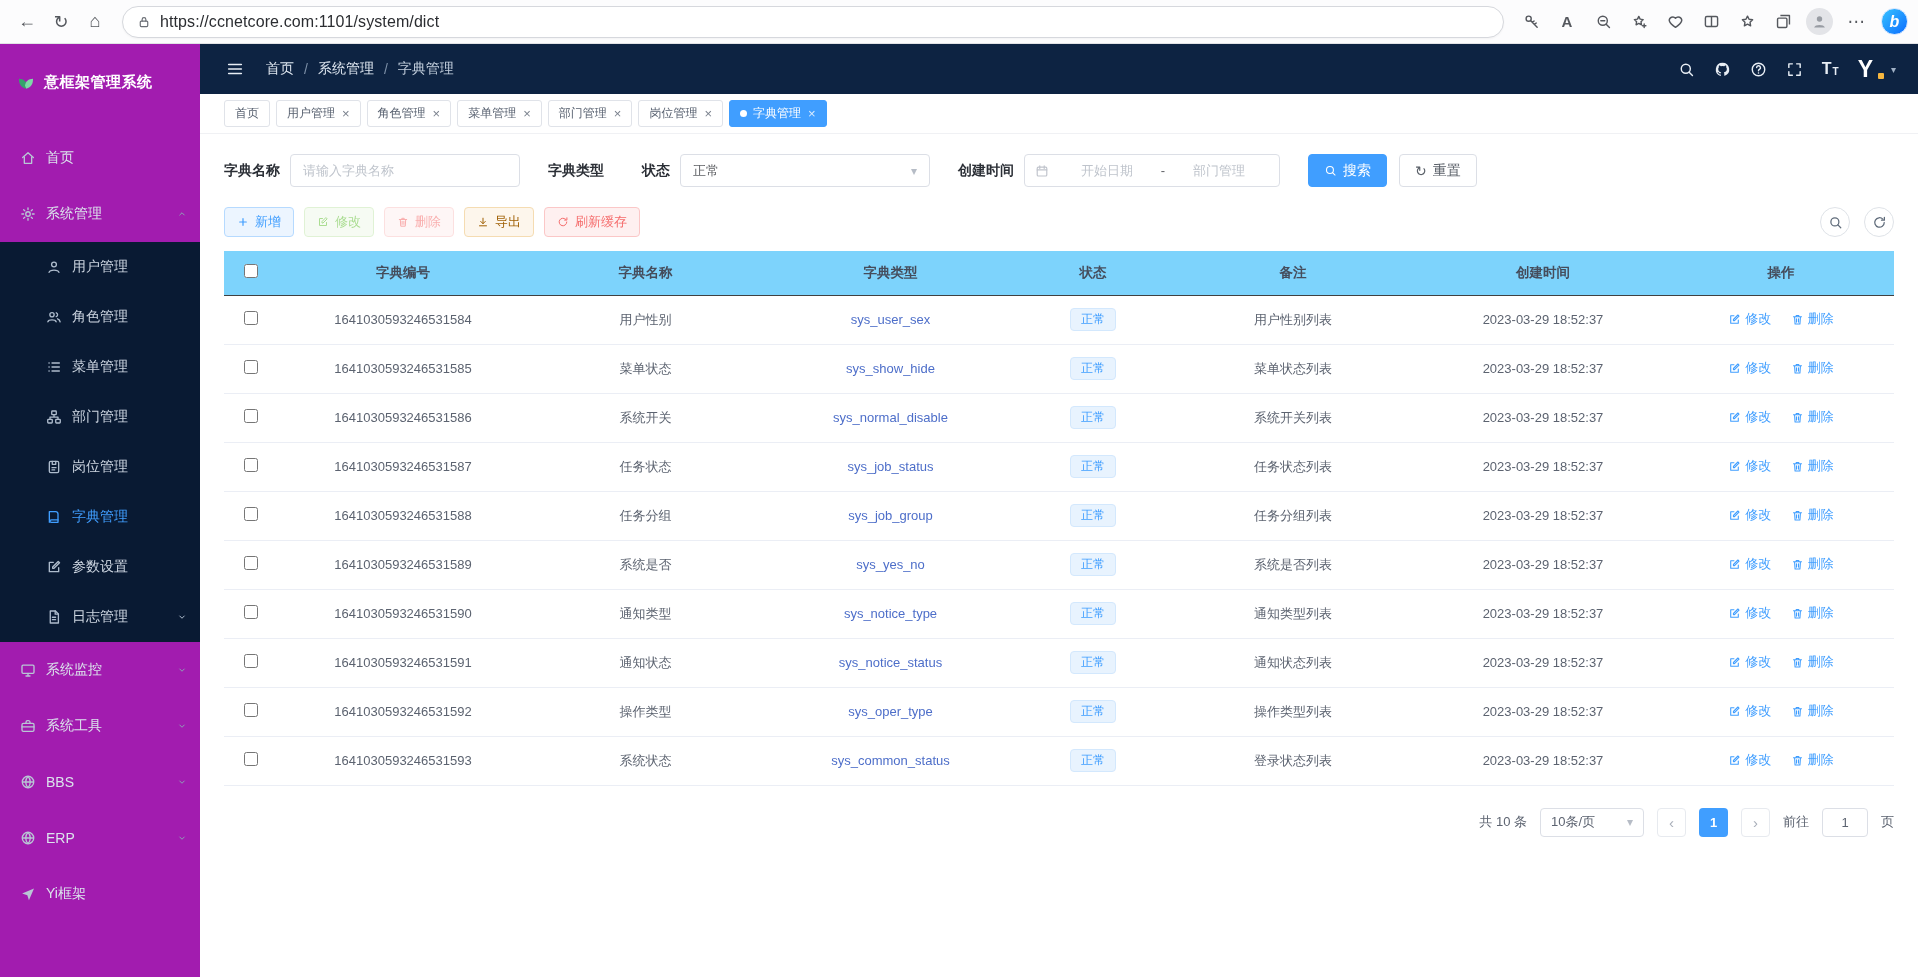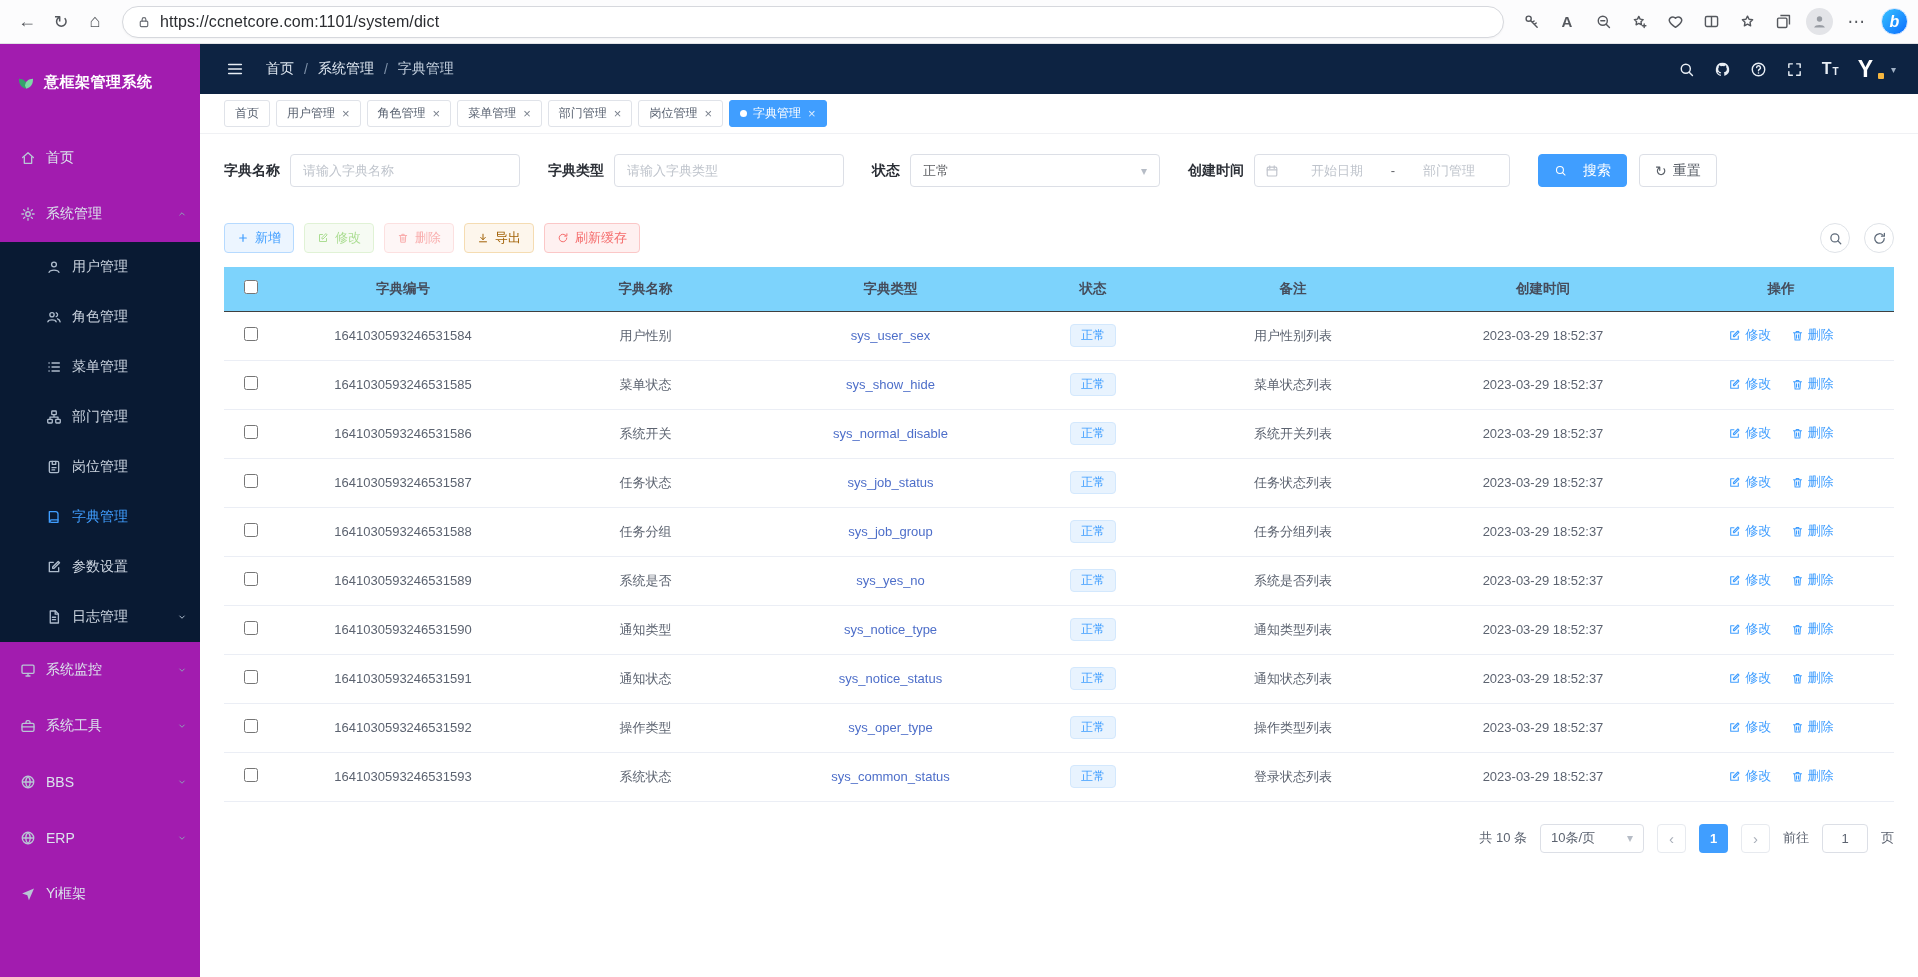--- a/index.html
+++ b/index.html
@@ -582,7 +582,6 @@
         </div>
         <div class="f-group">
           <span class="f-label">字典类型</span>
-          <input class="f-input" placeholder="请输入字典类型" style="">
         </div>
         <div class="f-group">
           <span class="f-label">状态</span>

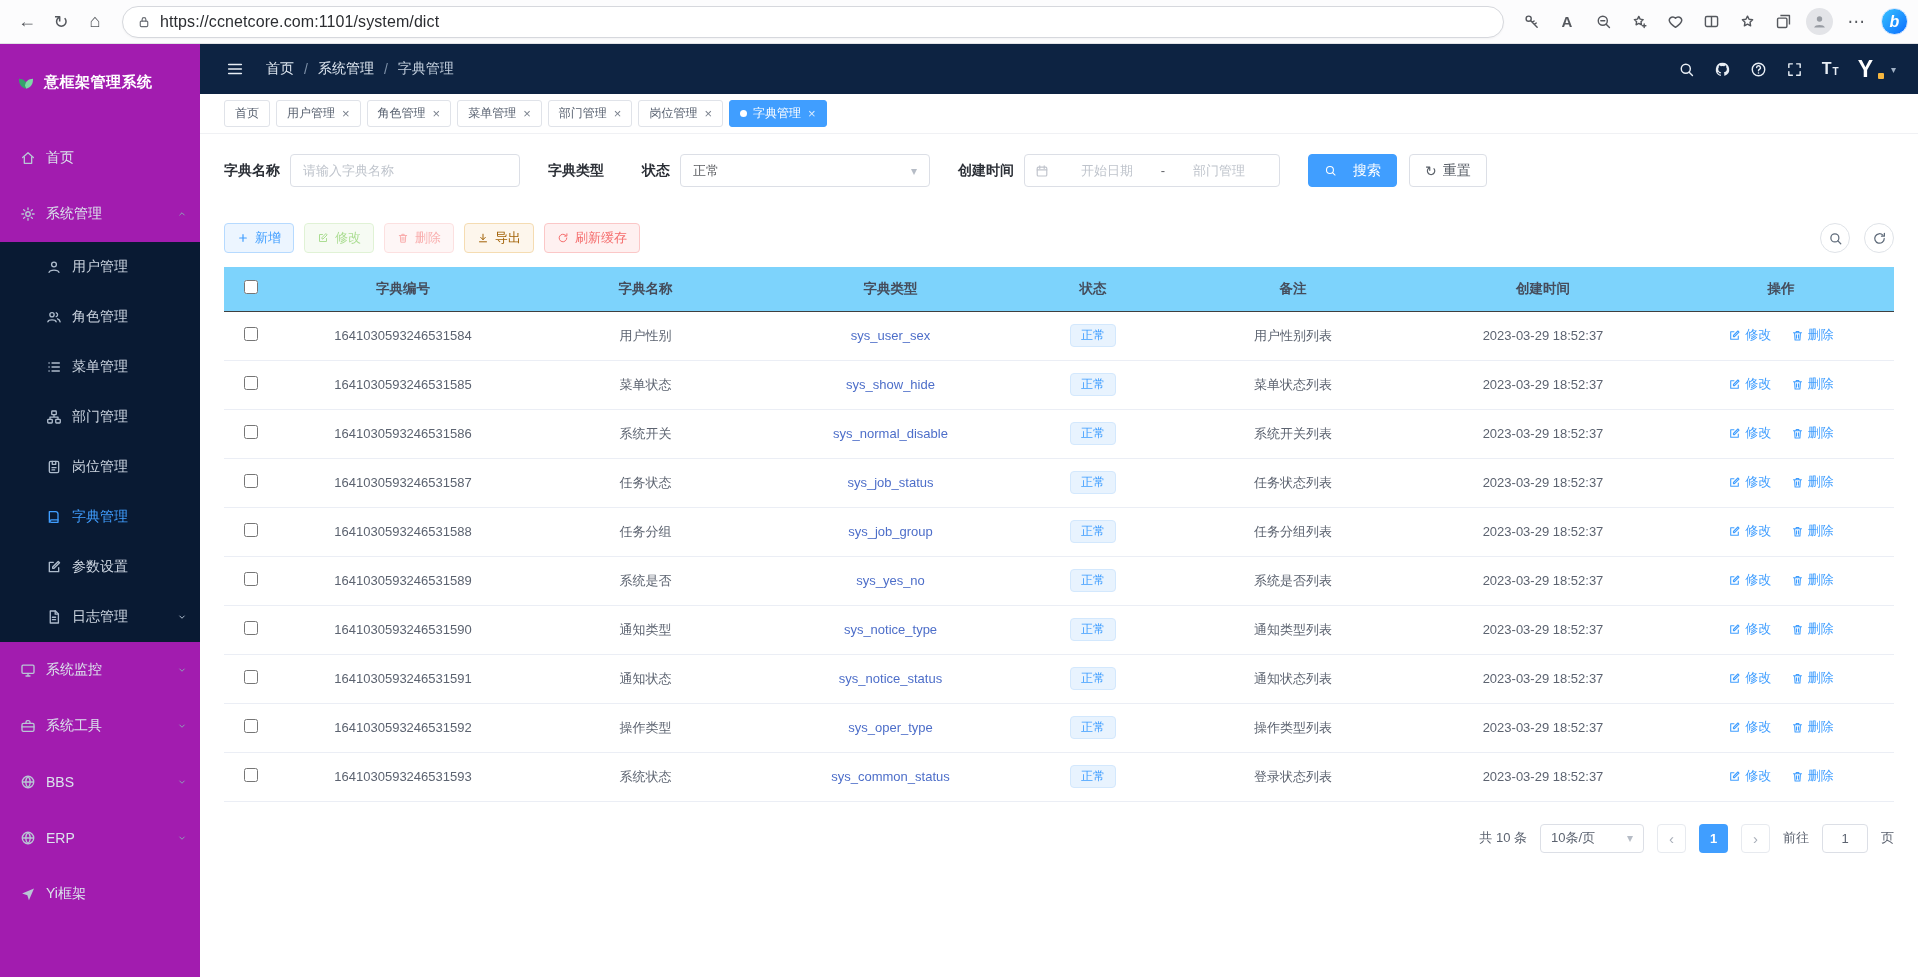--- a/index.html
+++ b/index.html
@@ -78,7 +78,7 @@
   .f-date .ph{flex:1;text-align:center}
   .f-date .dsep{color:#606266;padding:0 4px}
   .btn-search{height:33px;background:#409eff;color:#fff;border:1px solid #409eff;border-radius:4px;padding:0 15px;
-    font-size:14px;display:inline-flex;align-items:center;gap:16px;cursor:pointer}
+    font-size:14px;display:inline-flex;align-items:center;gap:6px;cursor:pointer}
   .btn-search .ico{color:#fff}
   .btn-reset{height:33px;background:#fff;color:#5a6068;border:1px solid #dcdfe6;border-radius:4px;padding:0 15px;
     font-size:14px;display:inline-flex;align-items:center;gap:6px;cursor:pointer;margin-left:12px}

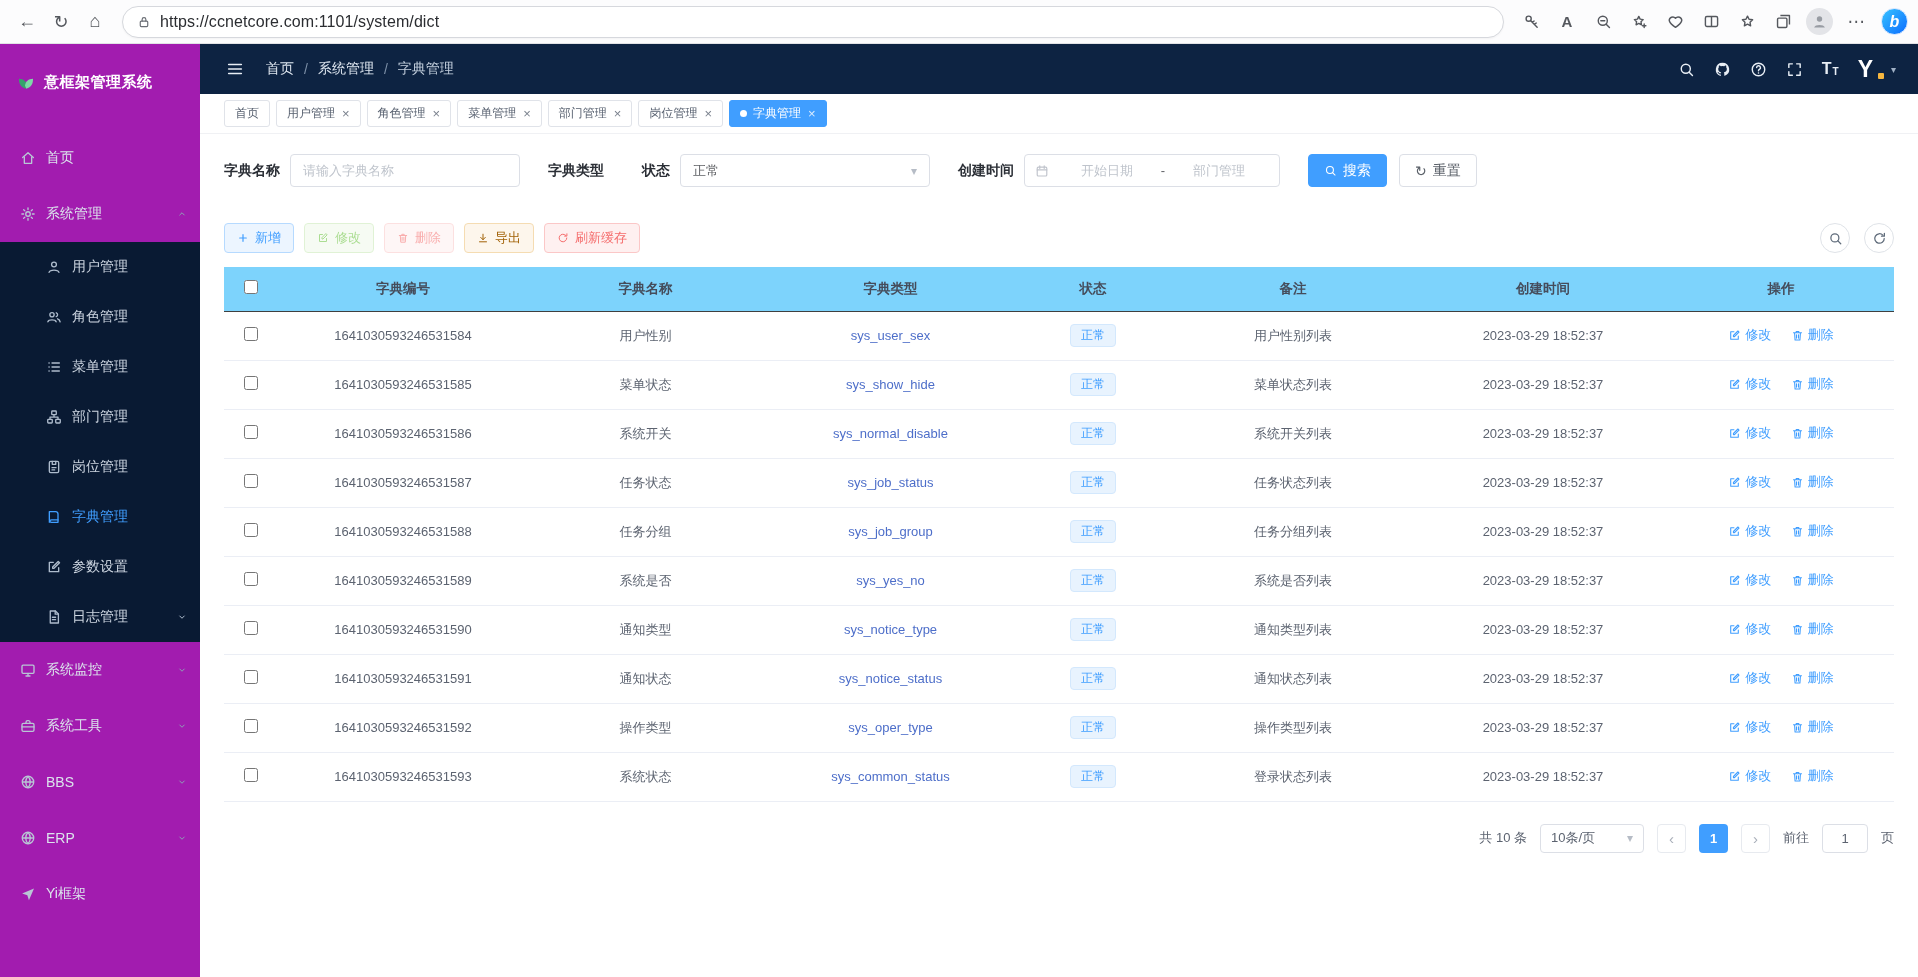--- a/index.html
+++ b/index.html
@@ -83,7 +83,7 @@
   .btn-reset{height:33px;background:#fff;color:#5a6068;border:1px solid #dcdfe6;border-radius:4px;padding:0 15px;
     font-size:14px;display:inline-flex;align-items:center;gap:6px;cursor:pointer;margin-left:12px}
 
-  .toolbar{display:flex;align-items:center;margin-top:36px}
+  .toolbar{display:flex;align-items:center;margin-top:20px}
   .tbtn{height:30px;border-radius:4px;padding:0 12px;font-size:13px;display:inline-flex;align-items:center;gap:6px;
     margin-right:10px;border:1px solid;cursor:pointer;background:#fff}
   .tbtn .ico{width:12px;height:12px}

